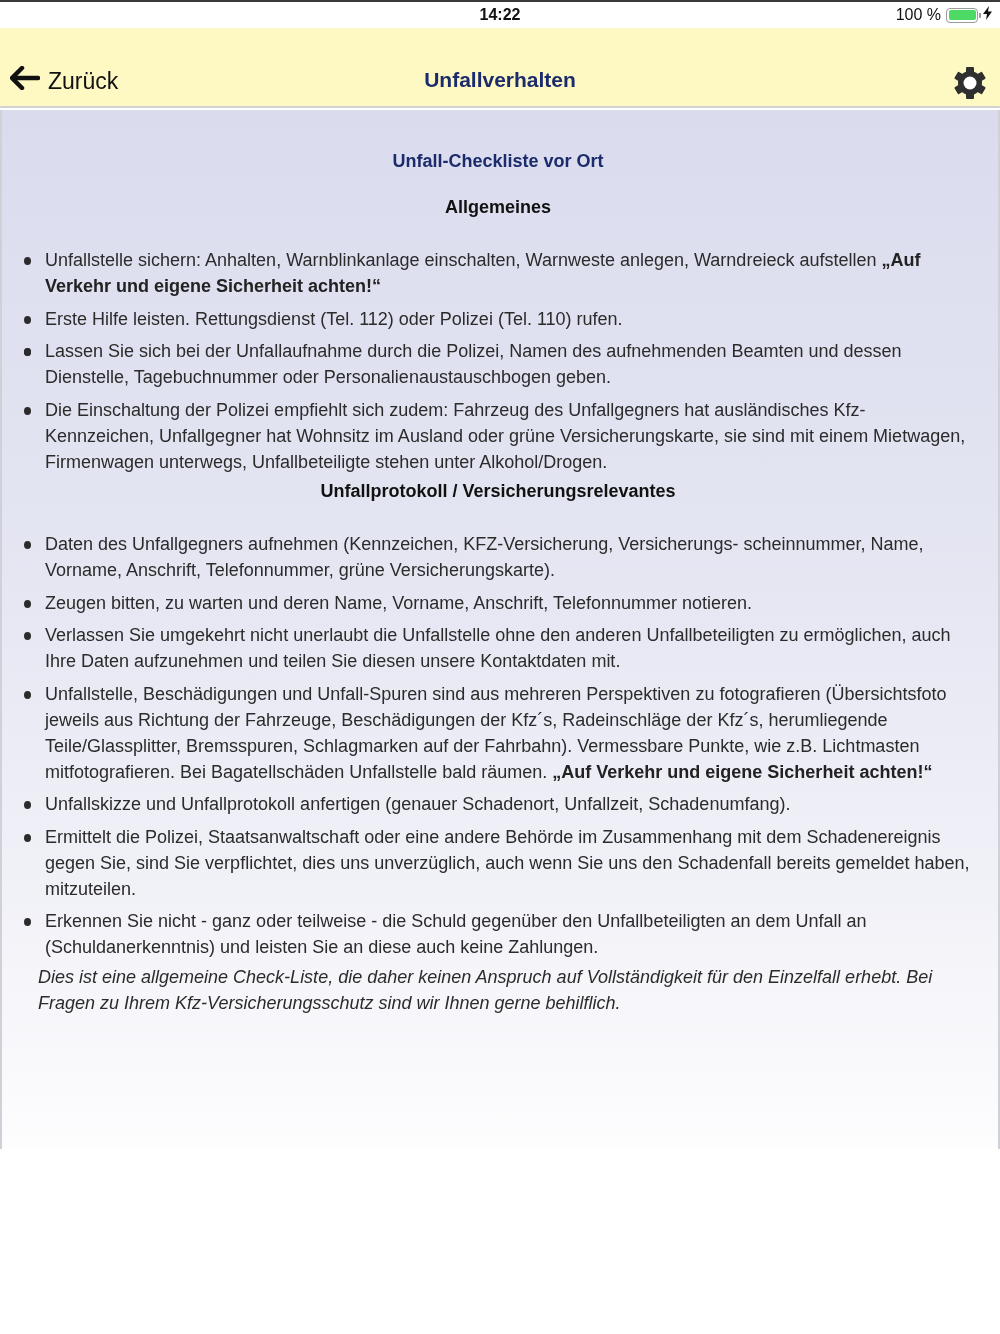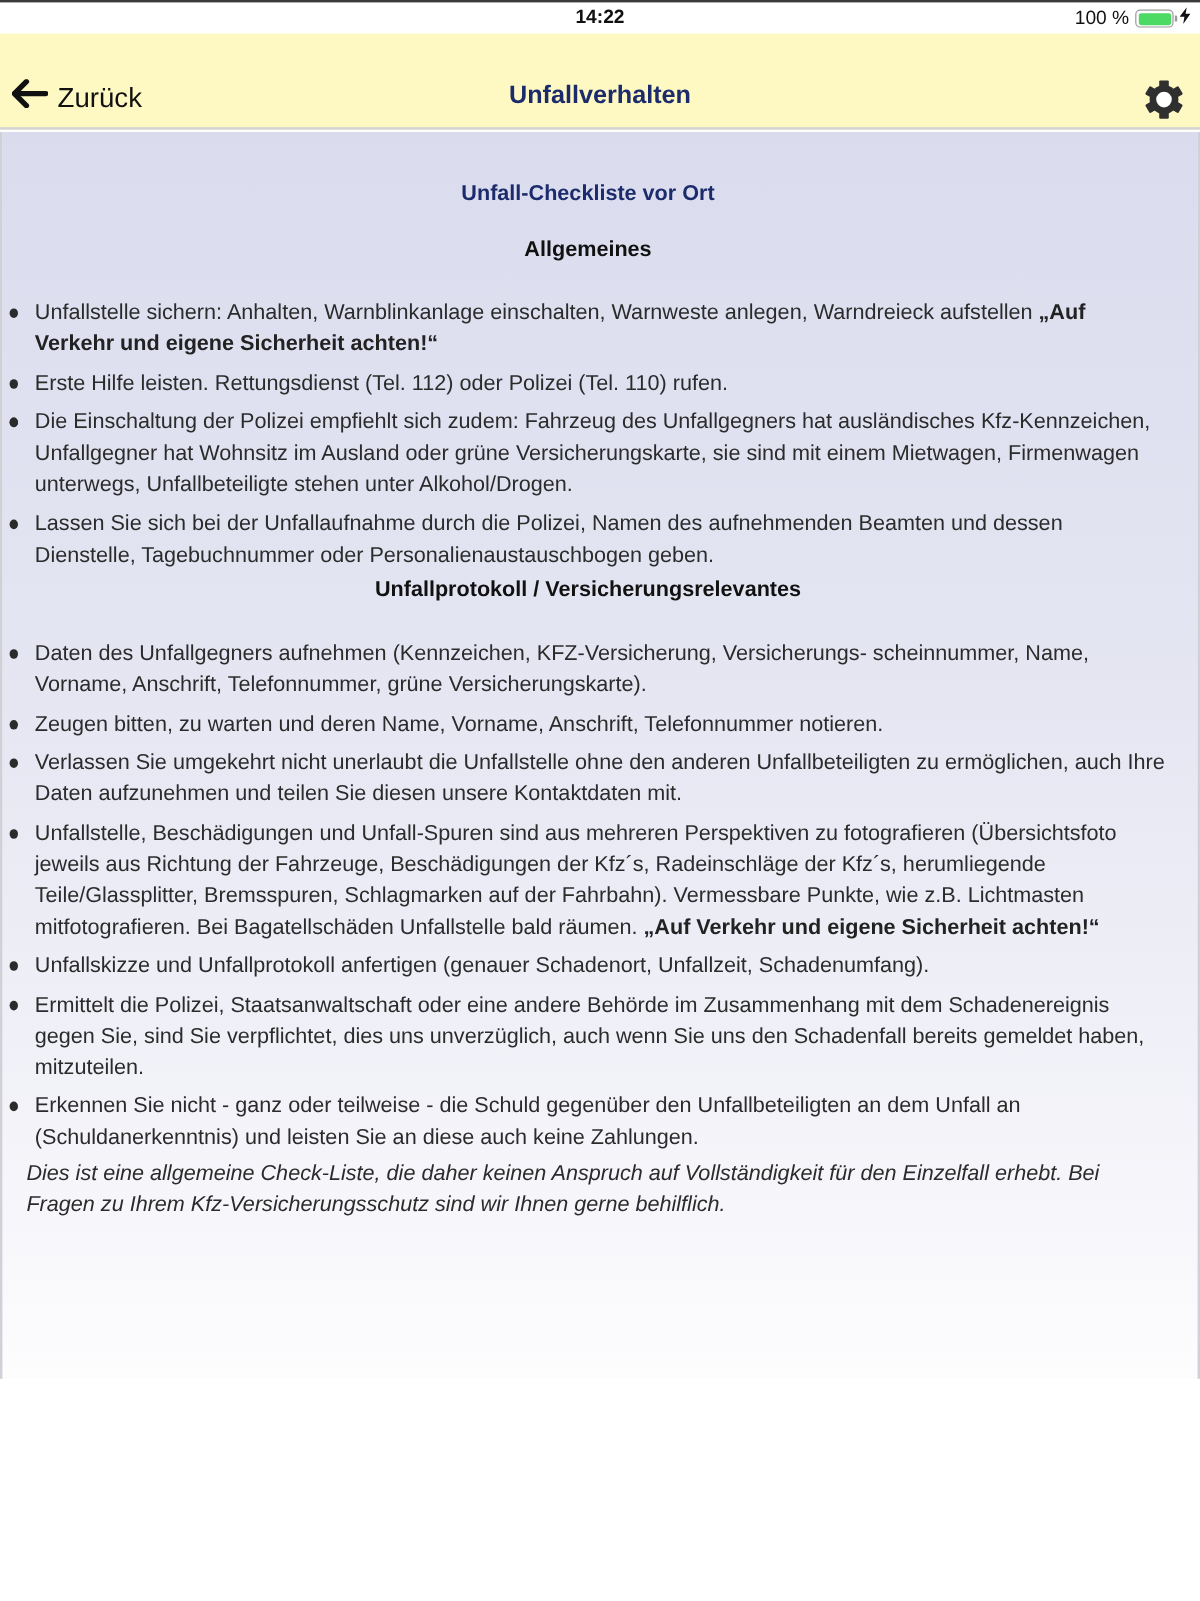--- a/index.html
+++ b/index.html
@@ -31,7 +31,7 @@
     position: absolute; top: 110px; left: 0; width: 1000px; height: 1039px;
     background: linear-gradient(to bottom, #dadcee 0%, #e5e6f2 45%, #f1f1f8 75%, #fdfdfe 100%);
     border-left: 2px solid #cfd0d8; border-right: 2px solid #cfd0d8;
-    padding: 0 24px 0 4px;
+    padding: 0 24px 0 20px;
   }
   .doc-title { text-align: center; font-size: 18px; color: #1b2b6b; margin-top: 41px; height: 24px; }
   .section-heading { text-align: center; font-size: 18px; font-weight: bold; color: #111; }

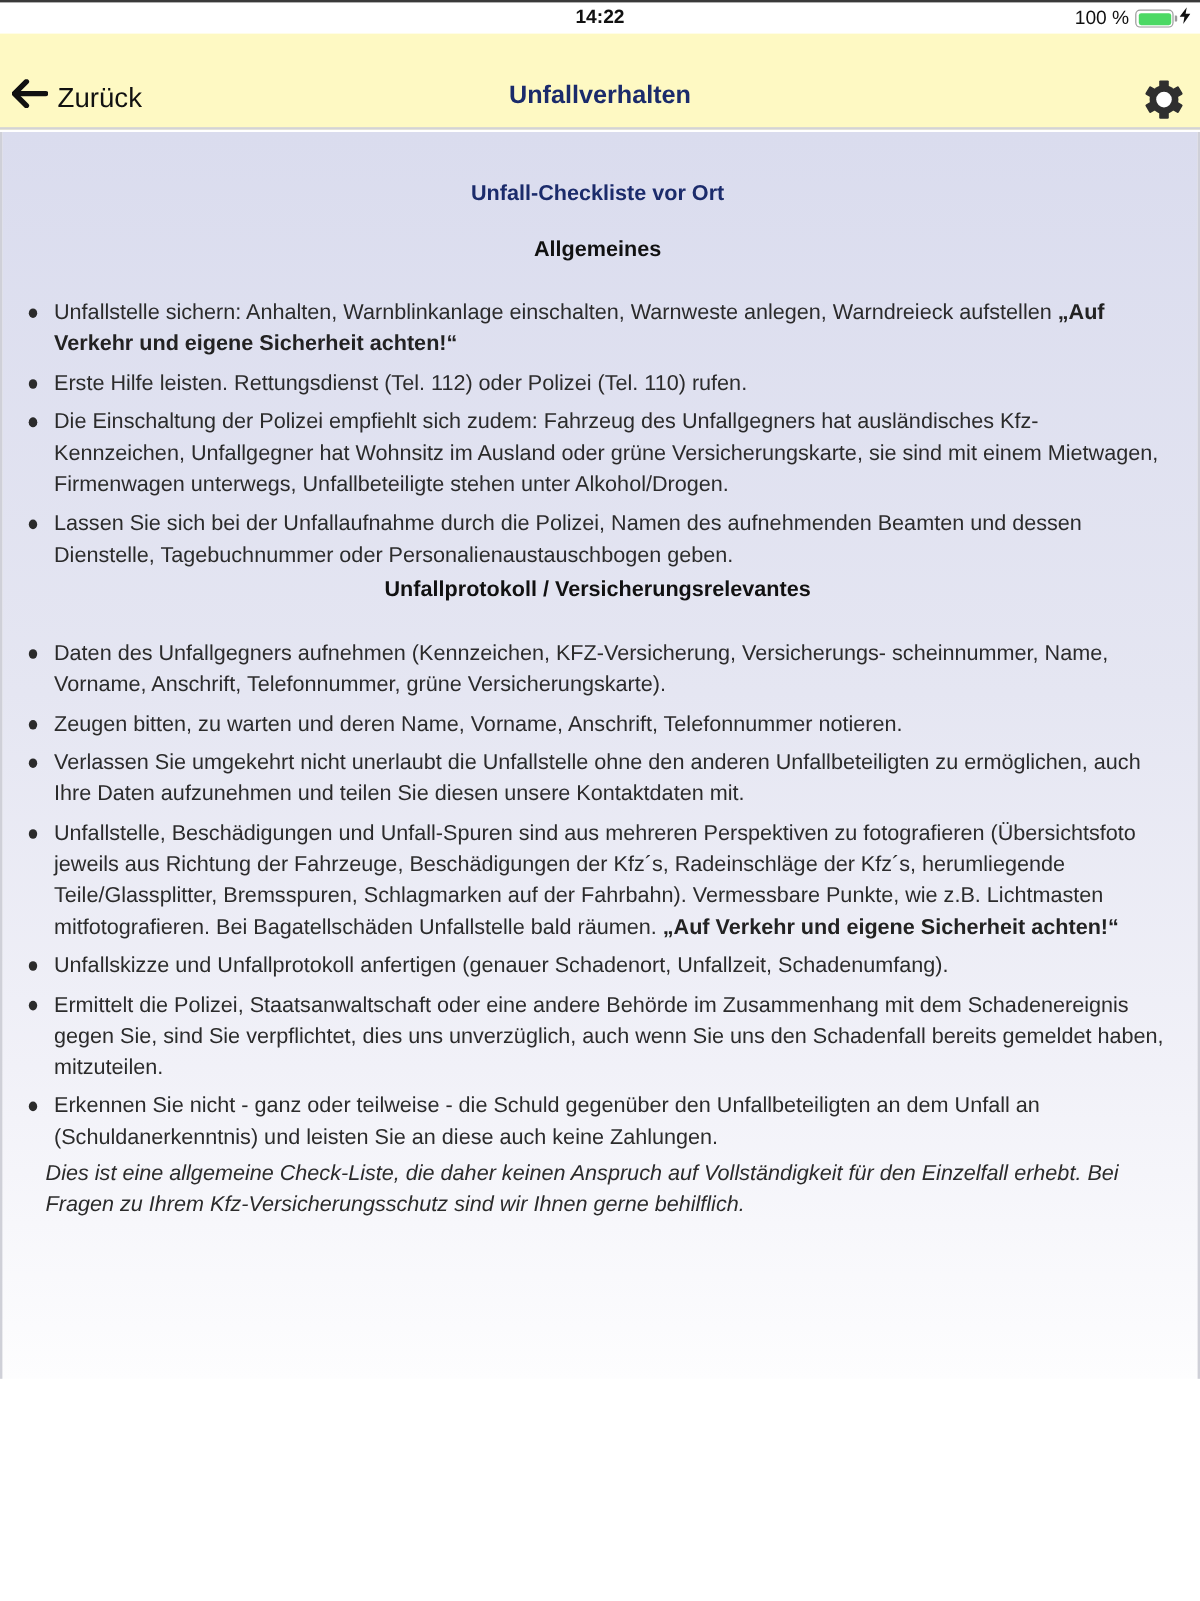--- a/index.html
+++ b/index.html
@@ -116,8 +116,8 @@
     <li><span class="bullet"></span><span>Unfallstelle sichern: Anhalten, Warnblinkanlage einschalten, Warnweste anlegen, Warndreieck aufstellen </span><b>„Auf Verkehr und eigene Sicherheit achten!“</b></li>
     <li><span class="bullet"></span><span>Erste Hilfe leisten. Rettungsdienst (Tel. 112) oder Polizei (Tel. 110) rufen.</span></li>
     <li><span class="bullet"></span></li>
+    <li><span class="bullet"></span><span>Lassen Sie sich bei der Unfallaufnahme durch die Polizei, Namen des aufnehmenden Beamten und dessen Dienstelle, Tagebuchnummer oder Personalienaustauschbogen geben.</span></li>
     <li><span class="bullet"></span><span>Die Einschaltung der Polizei empfiehlt sich zudem: Fahrzeug des Unfallgegners hat ausländisches Kfz-Kennzeichen, Unfallgegner hat Wohnsitz im Ausland oder grüne Versicherungskarte, sie sind mit einem Mietwagen, Firmenwagen unterwegs, Unfallbeteiligte stehen unter Alkohol/Drogen.</span></li>
-    <li><span class="bullet"></span><span>Lassen Sie sich bei der Unfallaufnahme durch die Polizei, Namen des aufnehmenden Beamten und dessen Dienstelle, Tagebuchnummer oder Personalienaustauschbogen geben.</span></li>
   </ul>
 
   <h2 class="section-heading second">Unfallprotokoll / Versicherungsrelevantes</h2>

